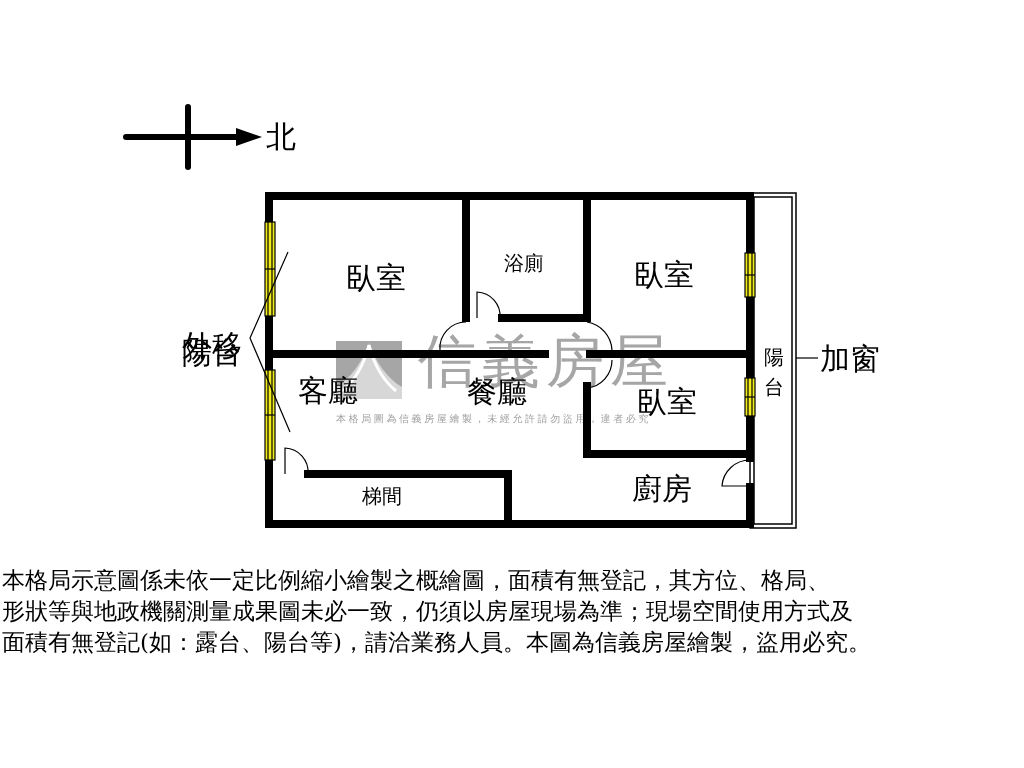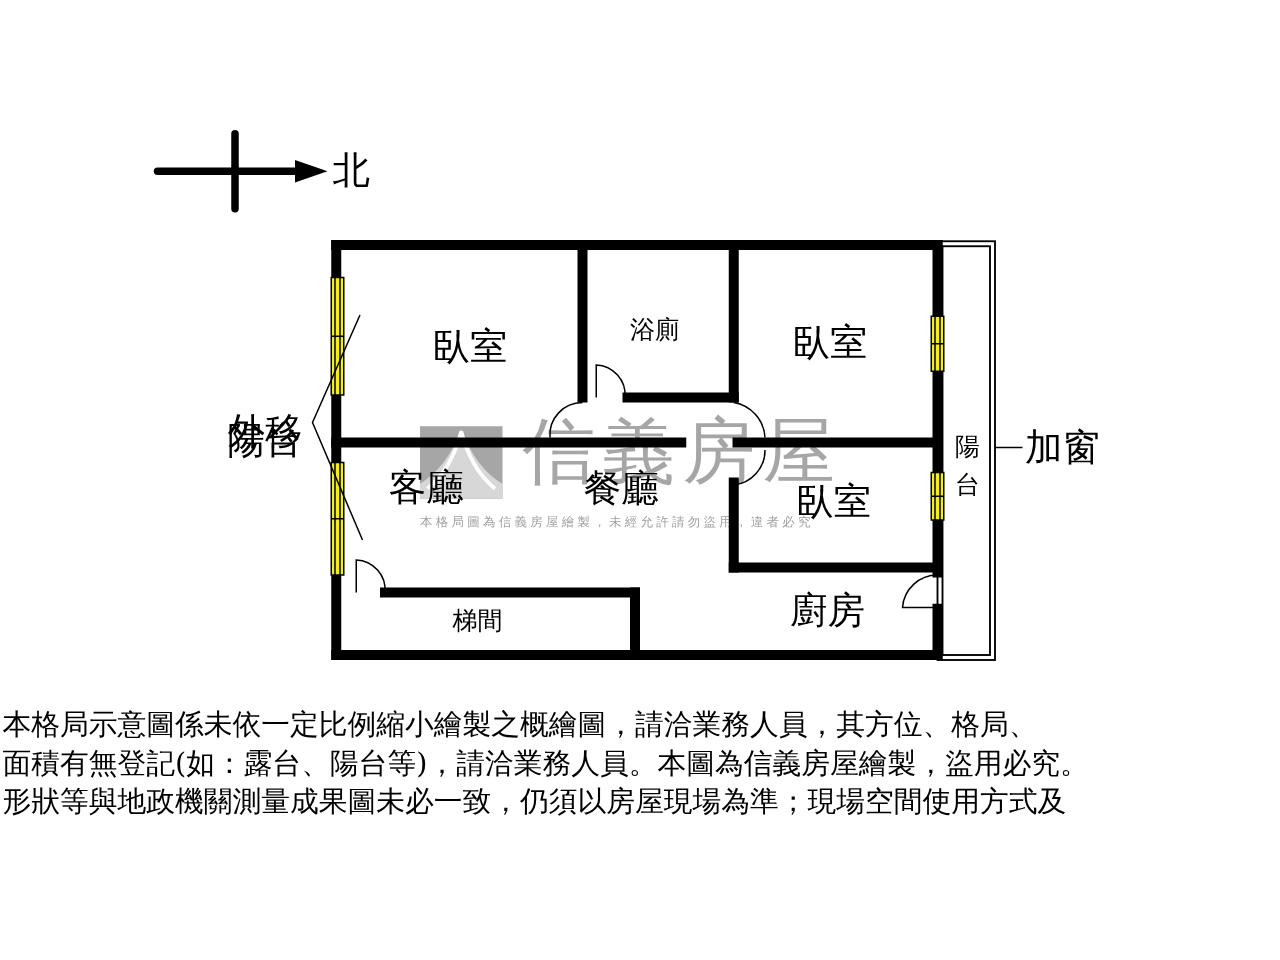--- a/index.html
+++ b/index.html
@@ -112,7 +112,7 @@
 <div class="room-label big" style="left:346px;top:263px;">臥室</div>
 <div class="room-label mid" style="left:504px;top:253px;">浴廁</div>
 <div class="room-label big" style="left:634px;top:260px;">臥室</div>
-<div class="room-label big" style="left:311px;top:376px;text-align:right;">客廳</div>
+<div class="room-label big" style="left:298px;top:376px;text-align:right;">客廳</div>
 <div class="room-label big" style="left:467px;top:377px;">餐廳</div>
 <div class="room-label big" style="left:637px;top:387px;">臥室</div>
 <div class="room-label mid" style="left:362px;top:486px;text-align:center;">梯間</div>

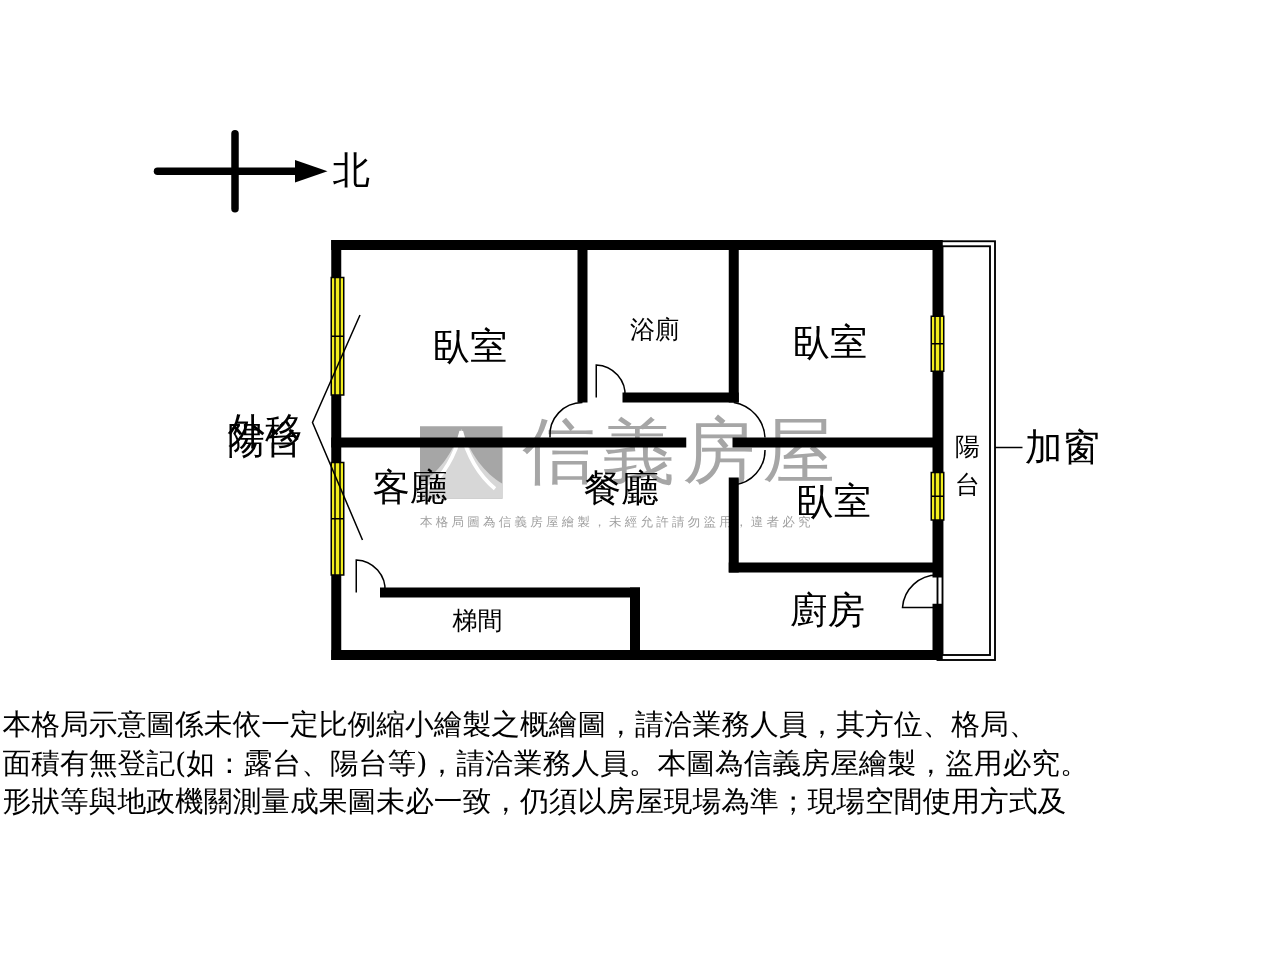--- a/index.html
+++ b/index.html
@@ -127,7 +127,7 @@
 <div class="room-label big" style="left:820px;top:344px;">加窗</div>
 
 <div class="disclaimer">
-  <div>本格局示意圖係未依一定比例縮小繪製之概繪圖，請洽業務人員，其方位、格局、</div>
+  <div>本格局示意圖係未依一定比例縮小繪製之概繪圖，面積有無登記，其方位、格局、</div>
   <div>面積有無登記(如：露台、陽台等)，請洽業務人員。本圖為信義房屋繪製，盜用必究。</div>
   <div>形狀等與地政機關測量成果圖未必一致，仍須以房屋現場為準；現場空間使用方式及</div>
 </div>

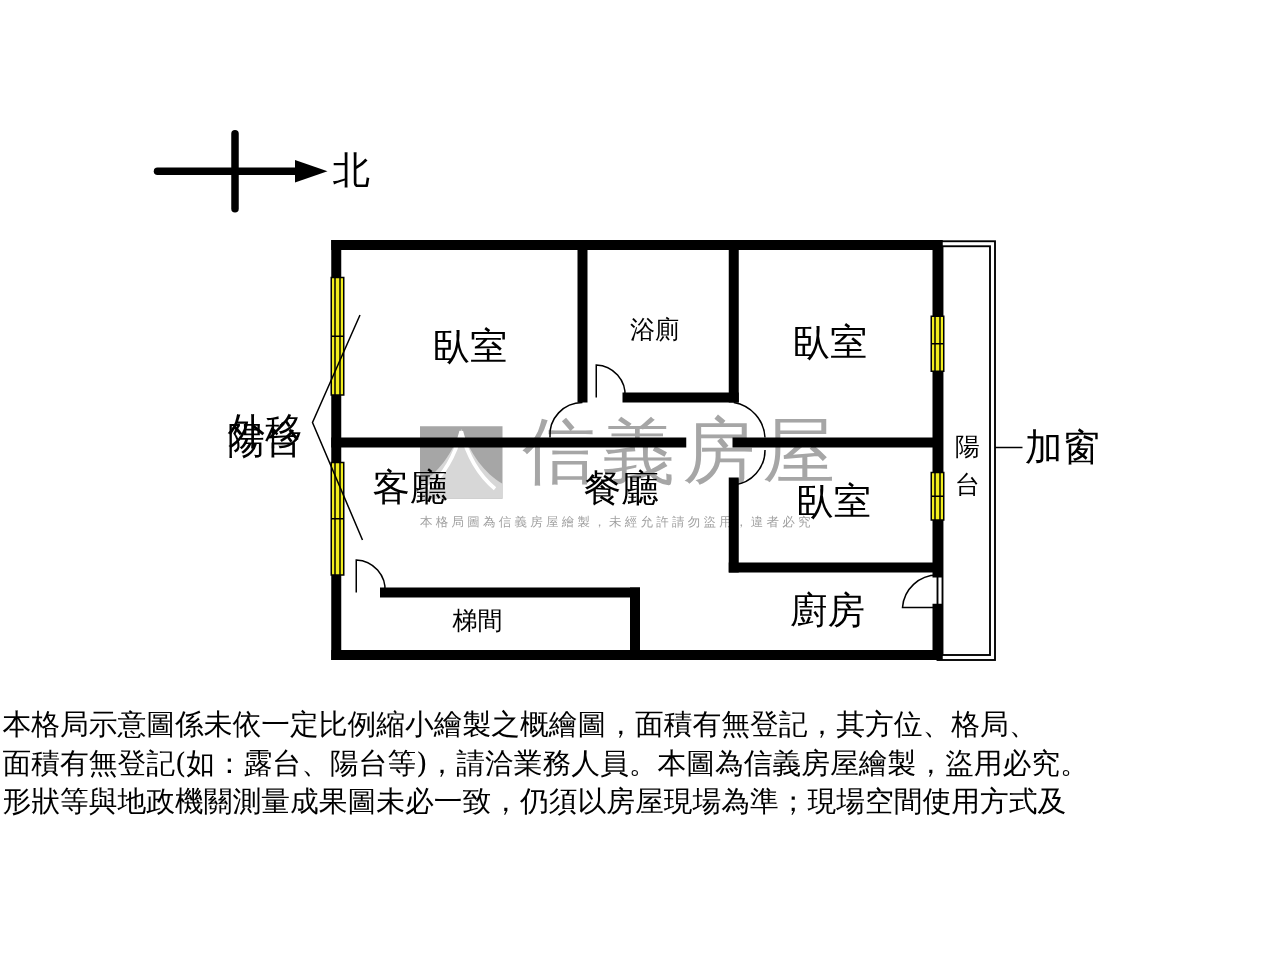--- a/index.html
+++ b/index.html
@@ -128,8 +128,8 @@
 
 <div class="disclaimer">
   <div>本格局示意圖係未依一定比例縮小繪製之概繪圖，面積有無登記，其方位、格局、</div>
+  <div>形狀等與地政機關測量成果圖未必一致，仍須以房屋現場為準；現場空間使用方式及</div>
   <div>面積有無登記(如：露台、陽台等)，請洽業務人員。本圖為信義房屋繪製，盜用必究。</div>
-  <div>形狀等與地政機關測量成果圖未必一致，仍須以房屋現場為準；現場空間使用方式及</div>
 </div>
 
 </body></html>

